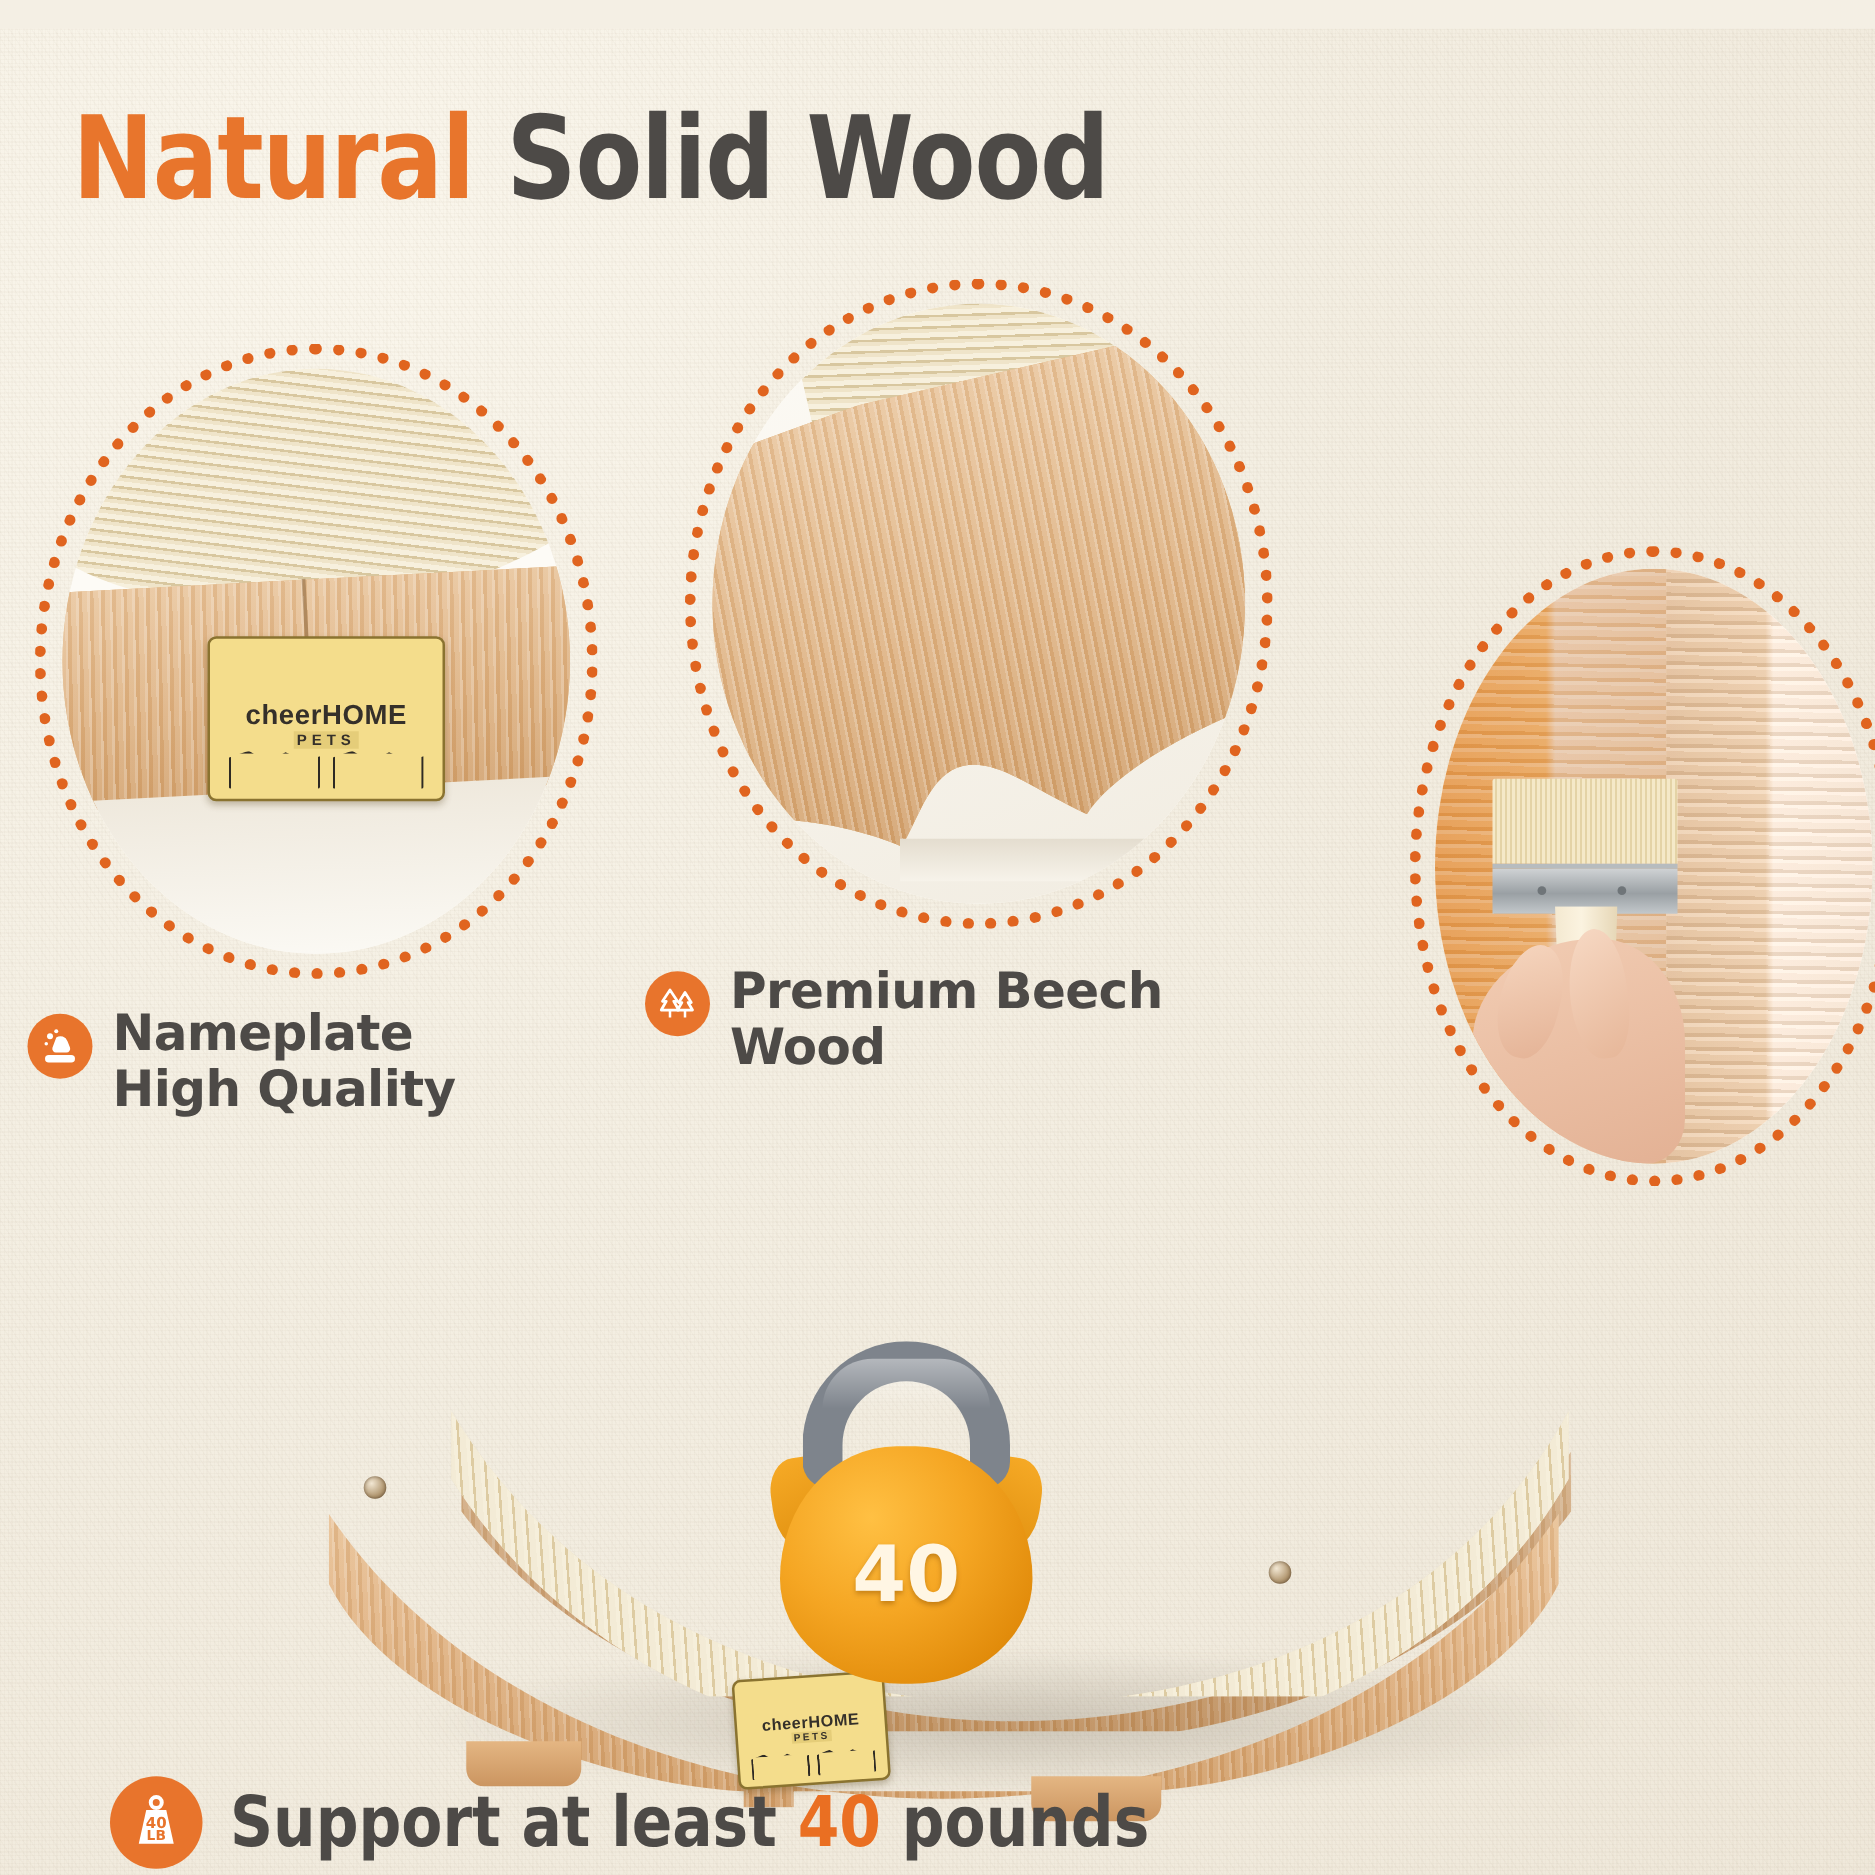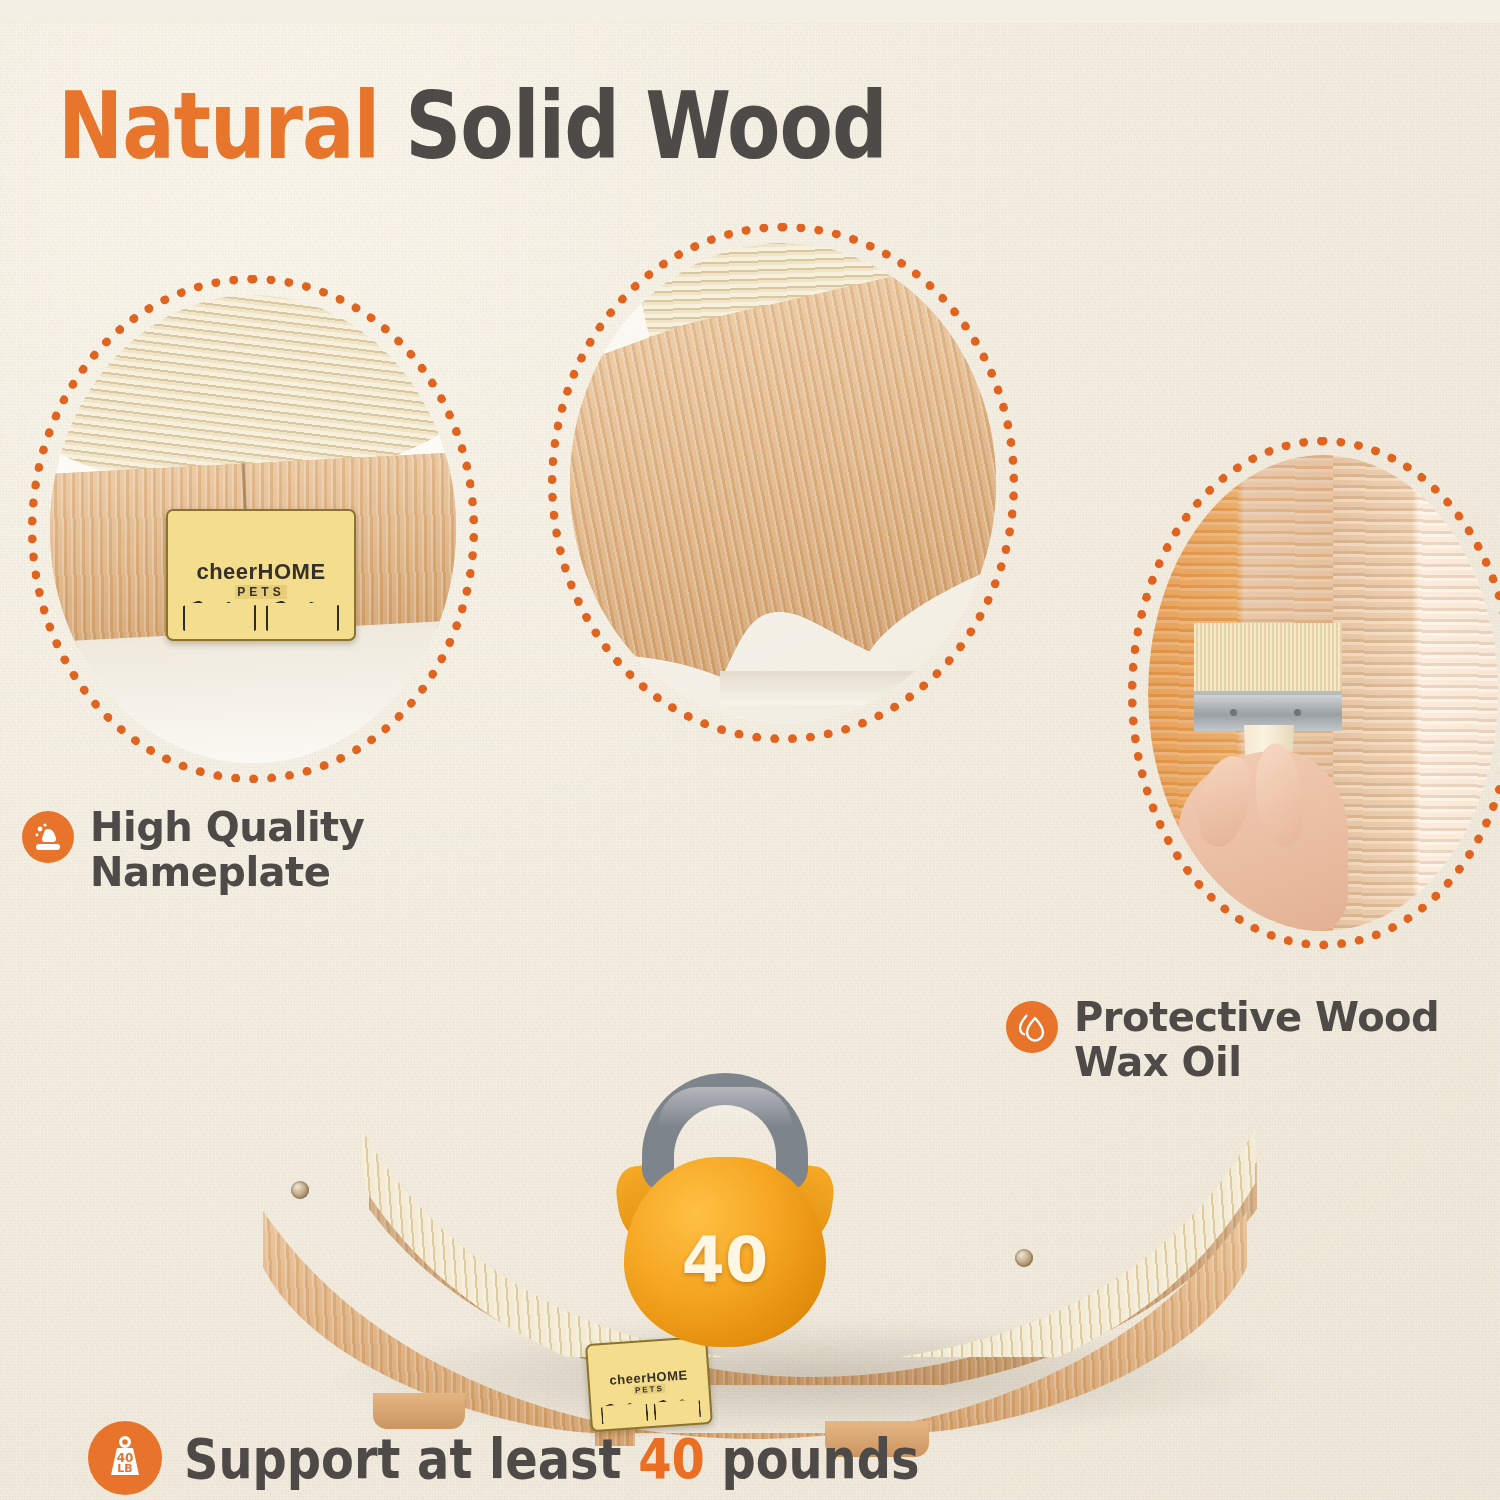--- a/index.html
+++ b/index.html
@@ -313,6 +313,22 @@
     </div>
   </div>
 
+  <div class="feat" style="left:516px;top:748px;">
+    <div class="ficon">
+      <svg width="36" height="36" viewBox="0 0 36 36" aria-hidden="true">
+        <g fill="none" stroke="#fff" stroke-width="2.2" stroke-linejoin="round">
+          <path d="M12 7 L6 16 h3 l-4 7 h14 l-4-7 h3 z"></path>
+          <path d="M24 9 L19 17 h2.5 l-3.5 6 h12 l-3.5-6 H29 z"></path>
+        </g>
+        <rect x="11" y="23" width="2" height="6" fill="#fff"></rect>
+        <rect x="23" y="23" width="2" height="6" fill="#fff"></rect>
+      </svg>
+    </div>
+    <div class="ftext">
+      <div>Premium Beech</div>
+      <div>Wood</div>
+    </div>
+  </div>
 
   <div class="feat" style="left:1006px;top:972px;">
     <div class="ficon">

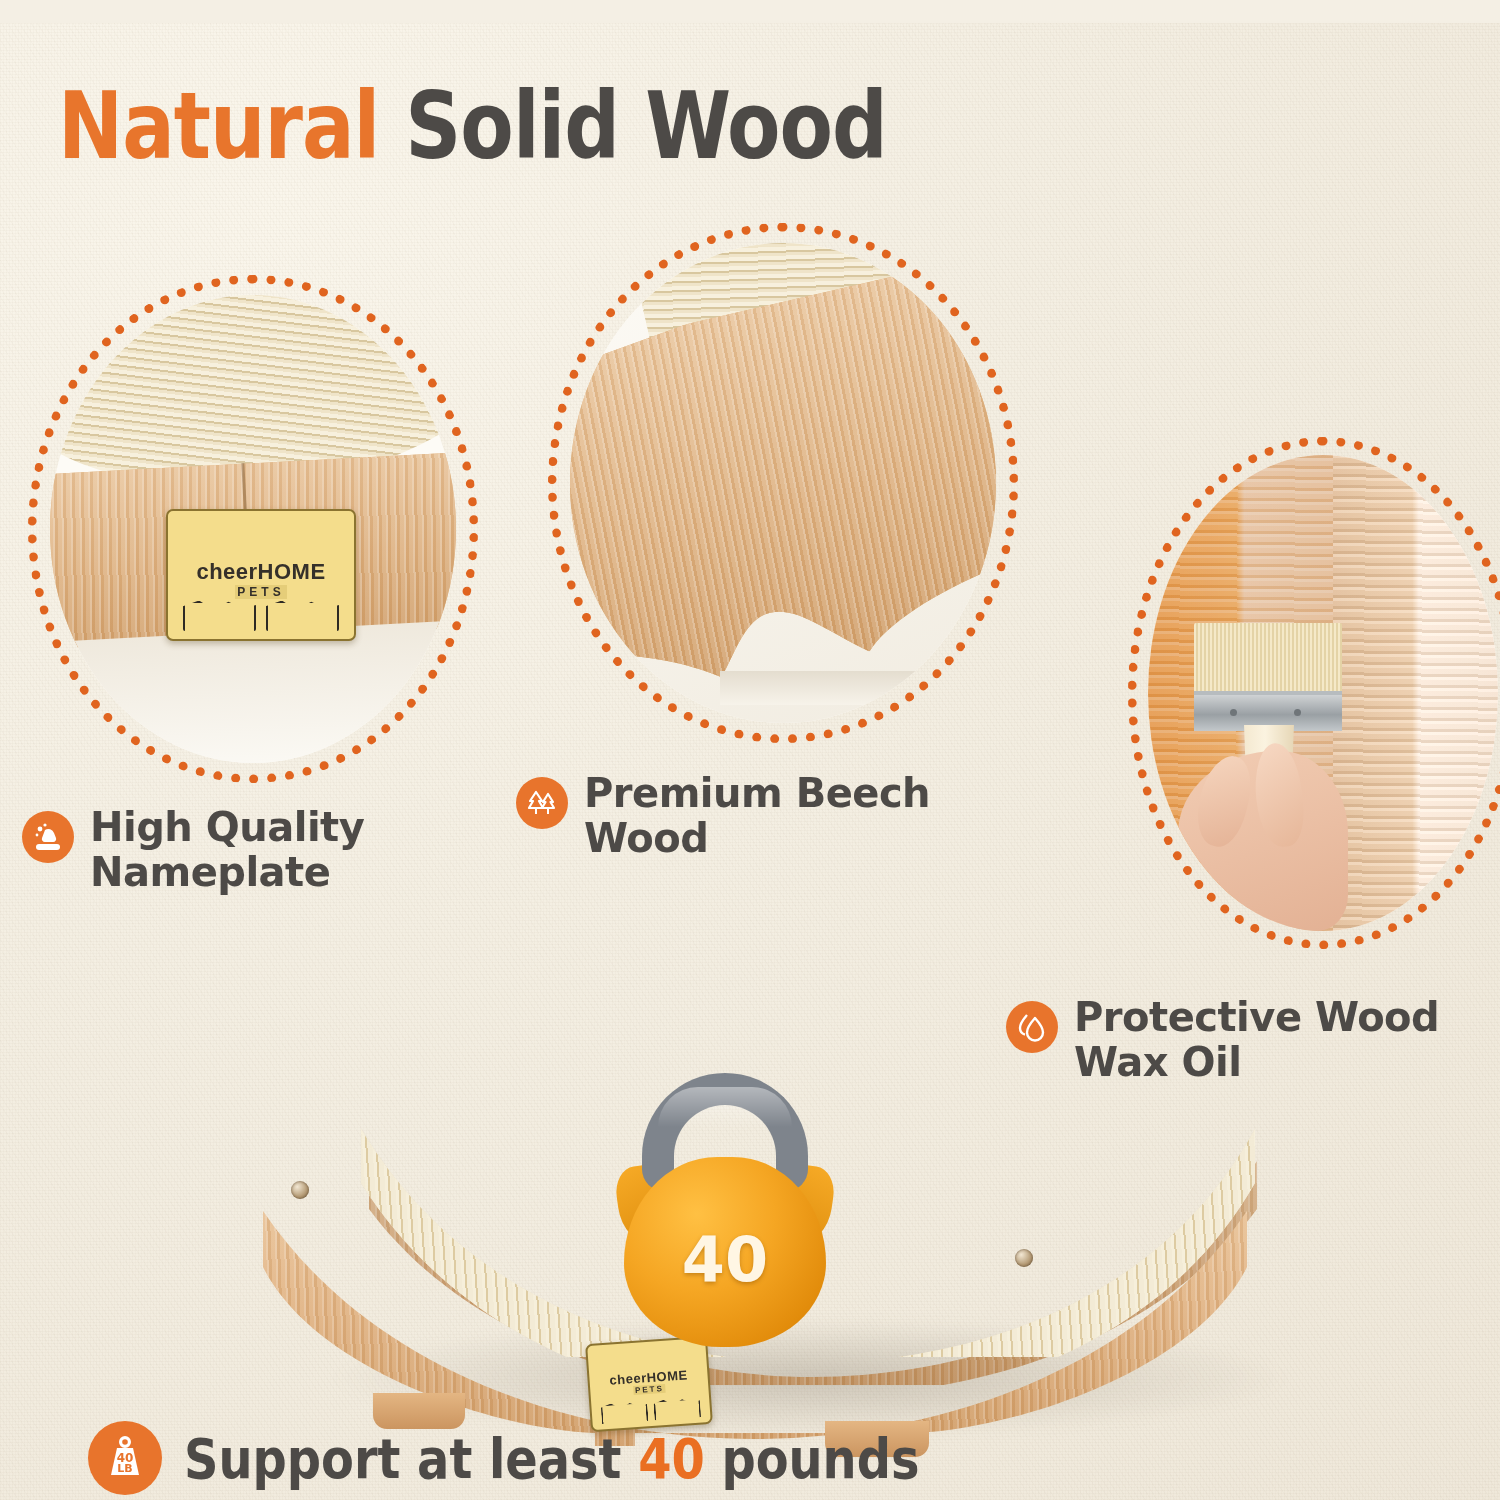--- a/index.html
+++ b/index.html
@@ -308,8 +308,8 @@
       </svg>
     </div>
     <div class="ftext">
+      <div>Nameplate</div>
       <div>High Quality</div>
-      <div>Nameplate</div>
     </div>
   </div>
 

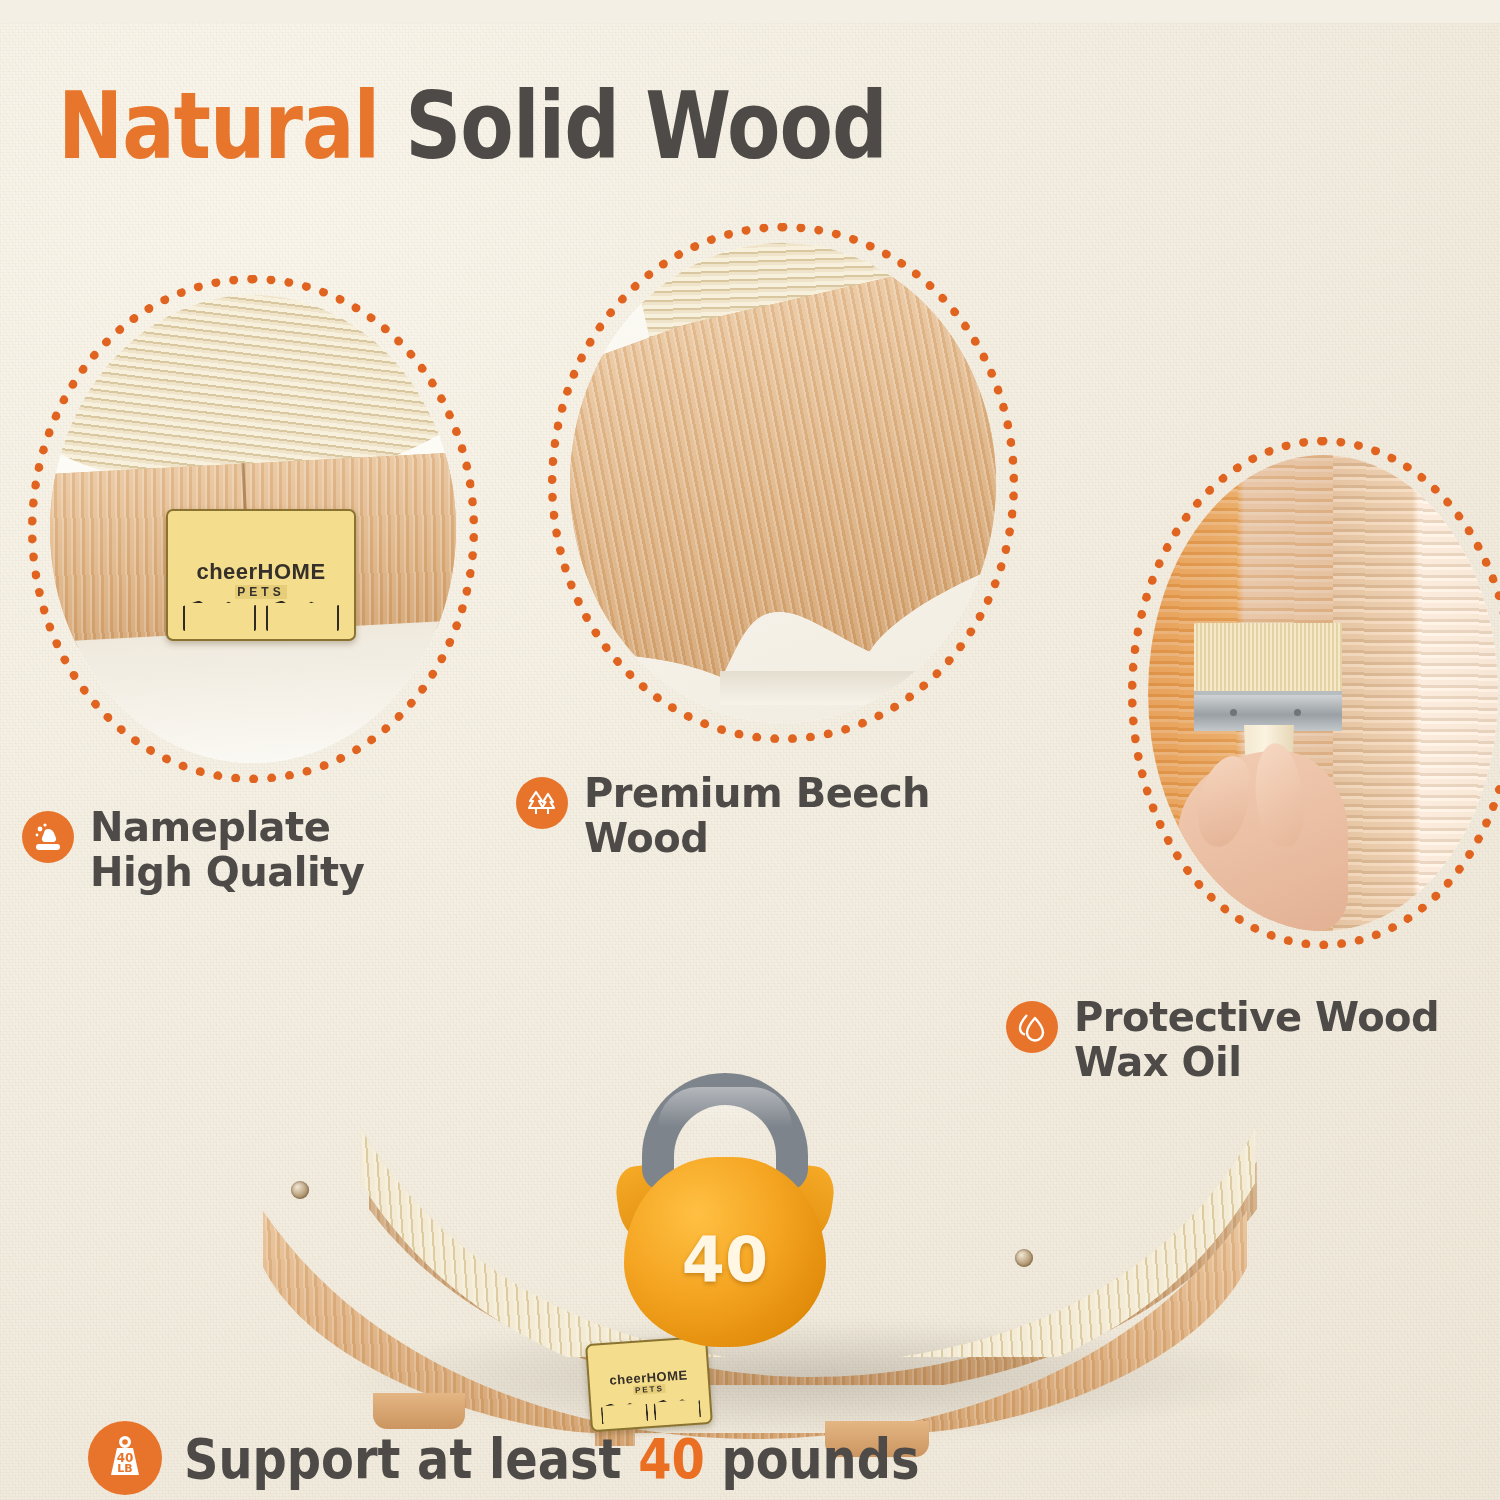--- a/index.html
+++ b/index.html
@@ -330,20 +330,6 @@
     </div>
   </div>
 
-  <div class="feat" style="left:1006px;top:972px;">
-    <div class="ficon">
-      <svg width="34" height="34" viewBox="0 0 34 34" aria-hidden="true">
-        <g fill="none" stroke="#fff" stroke-width="2.4" stroke-linejoin="round">
-          <path d="M12 5 C12 5 5 13 5 18 a7 7 0 0 0 5 6.6"></path>
-          <path d="M20 8 C20 8 12 17 12 22.5 A8 8 0 0 0 28 22.5 C28 17 20 8 20 8z"></path>
-        </g>
-      </svg>
-    </div>
-    <div class="ftext" style="max-width:480px;">
-      <div>Protective Wood</div>
-      <div>Wax Oil</div>
-    </div>
-  </div>
 
   <div id="hero">
     <div class="shadow"></div>

